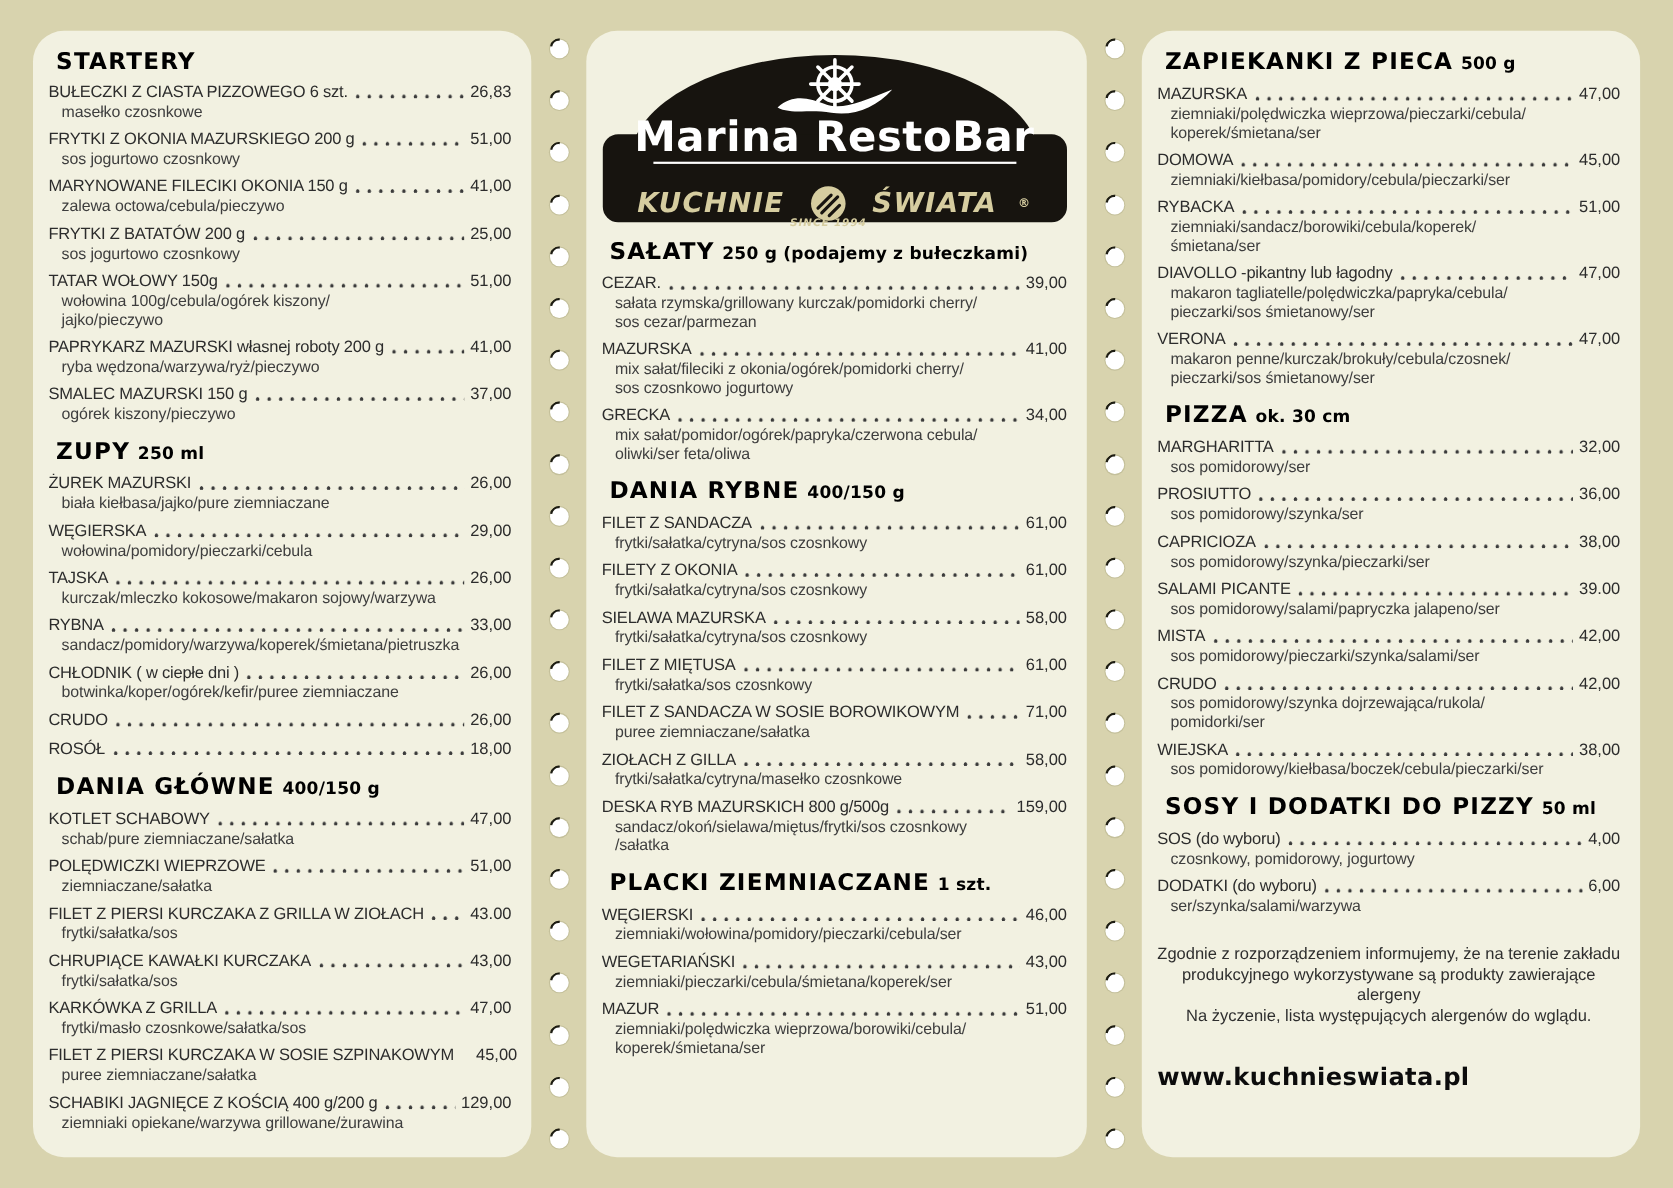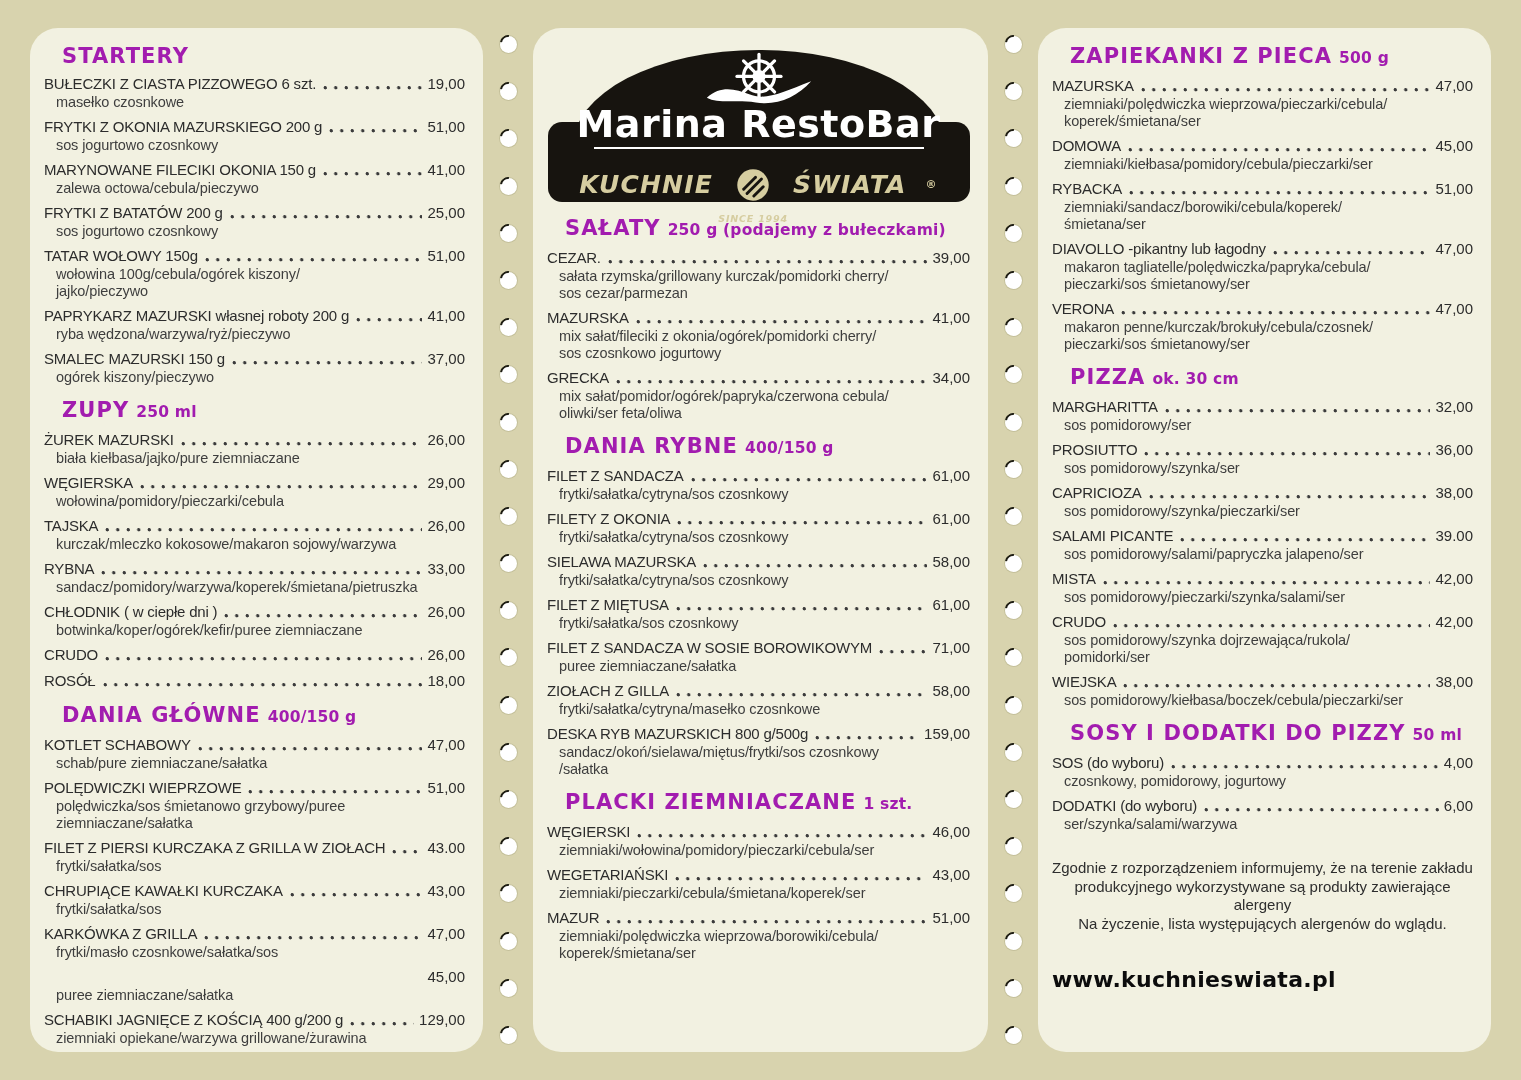--- a/index.html
+++ b/index.html
@@ -42,9 +42,9 @@
 
   
   .sec-h {
-    margin:12px 0 3px 18px;
+    margin:12px 0 3px 7px;
     font-family:"DejaVu Sans", sans-serif;
-    font-weight:800; color:#a21caf;
+    font-weight:800; color:#000000;
     font-size:21px; line-height:24px; letter-spacing:1.1px;
   }
   .sections > .sec-h:first-child { margin-top:4px; }

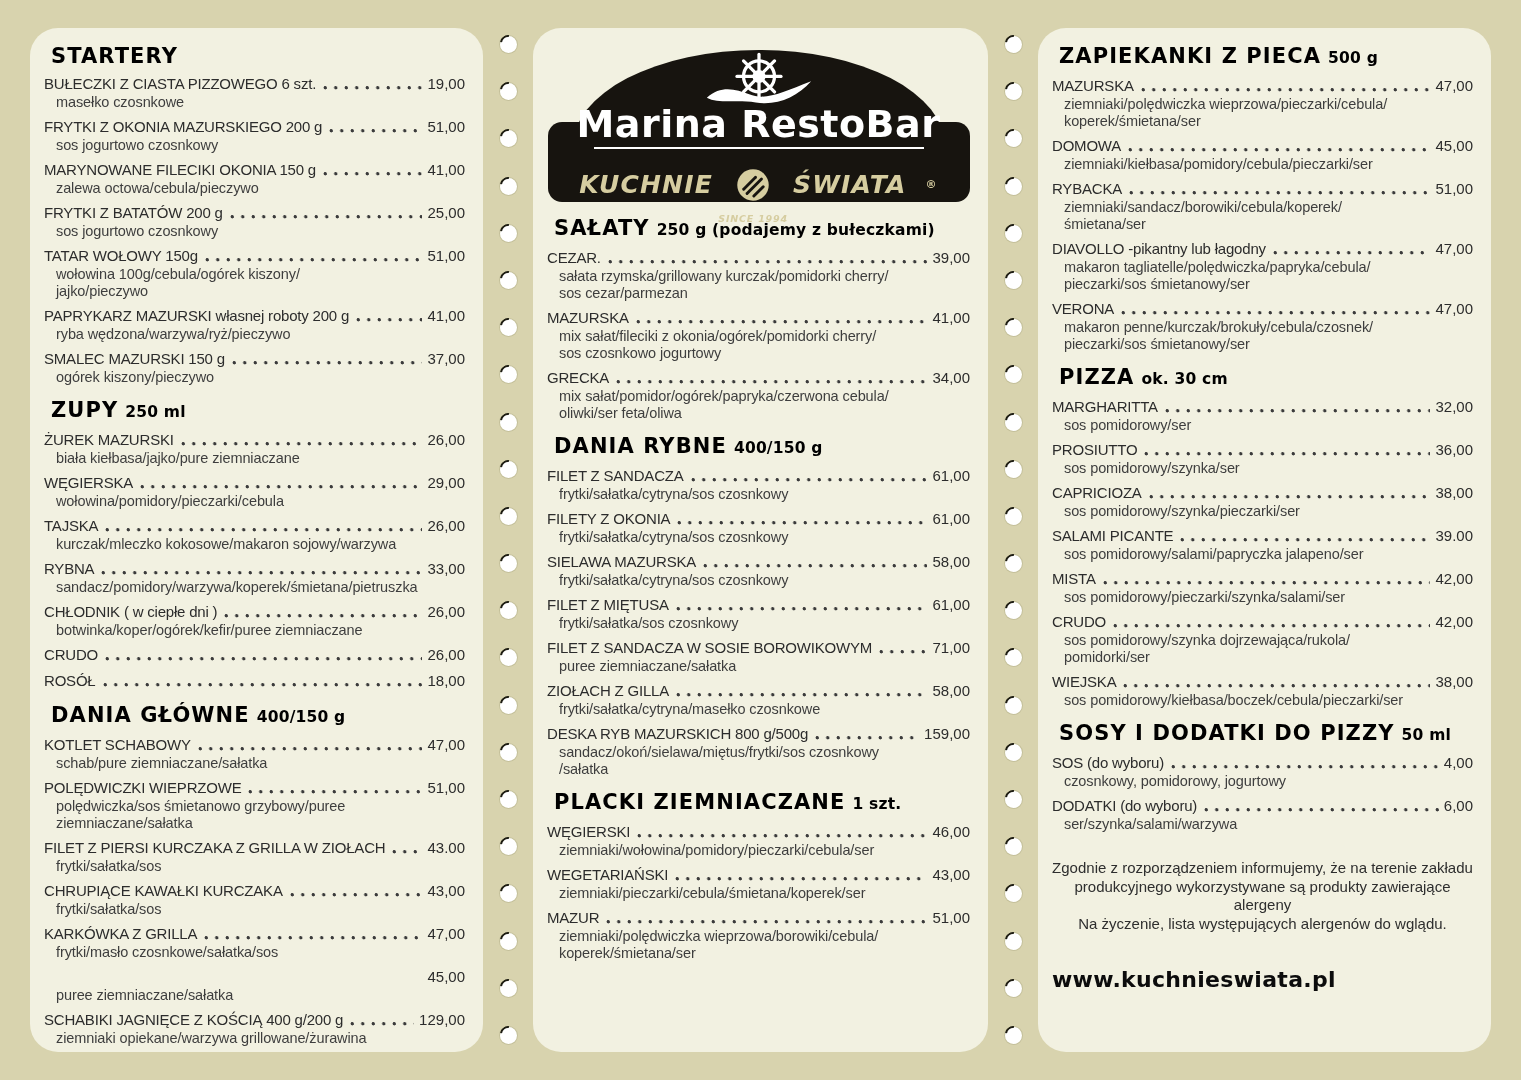--- a/index.html
+++ b/index.html
@@ -129,7 +129,7 @@
           <div class="row">
             <span class="iname">BUŁECZKI Z CIASTA PIZZOWEGO  6 szt.</span>
             <span class="leader"></span>
-            <span class="price">19,00</span>
+            <span class="price">26,83</span>
           </div>
           <div class="desc">masełko czosnkowe</div>
         </div>

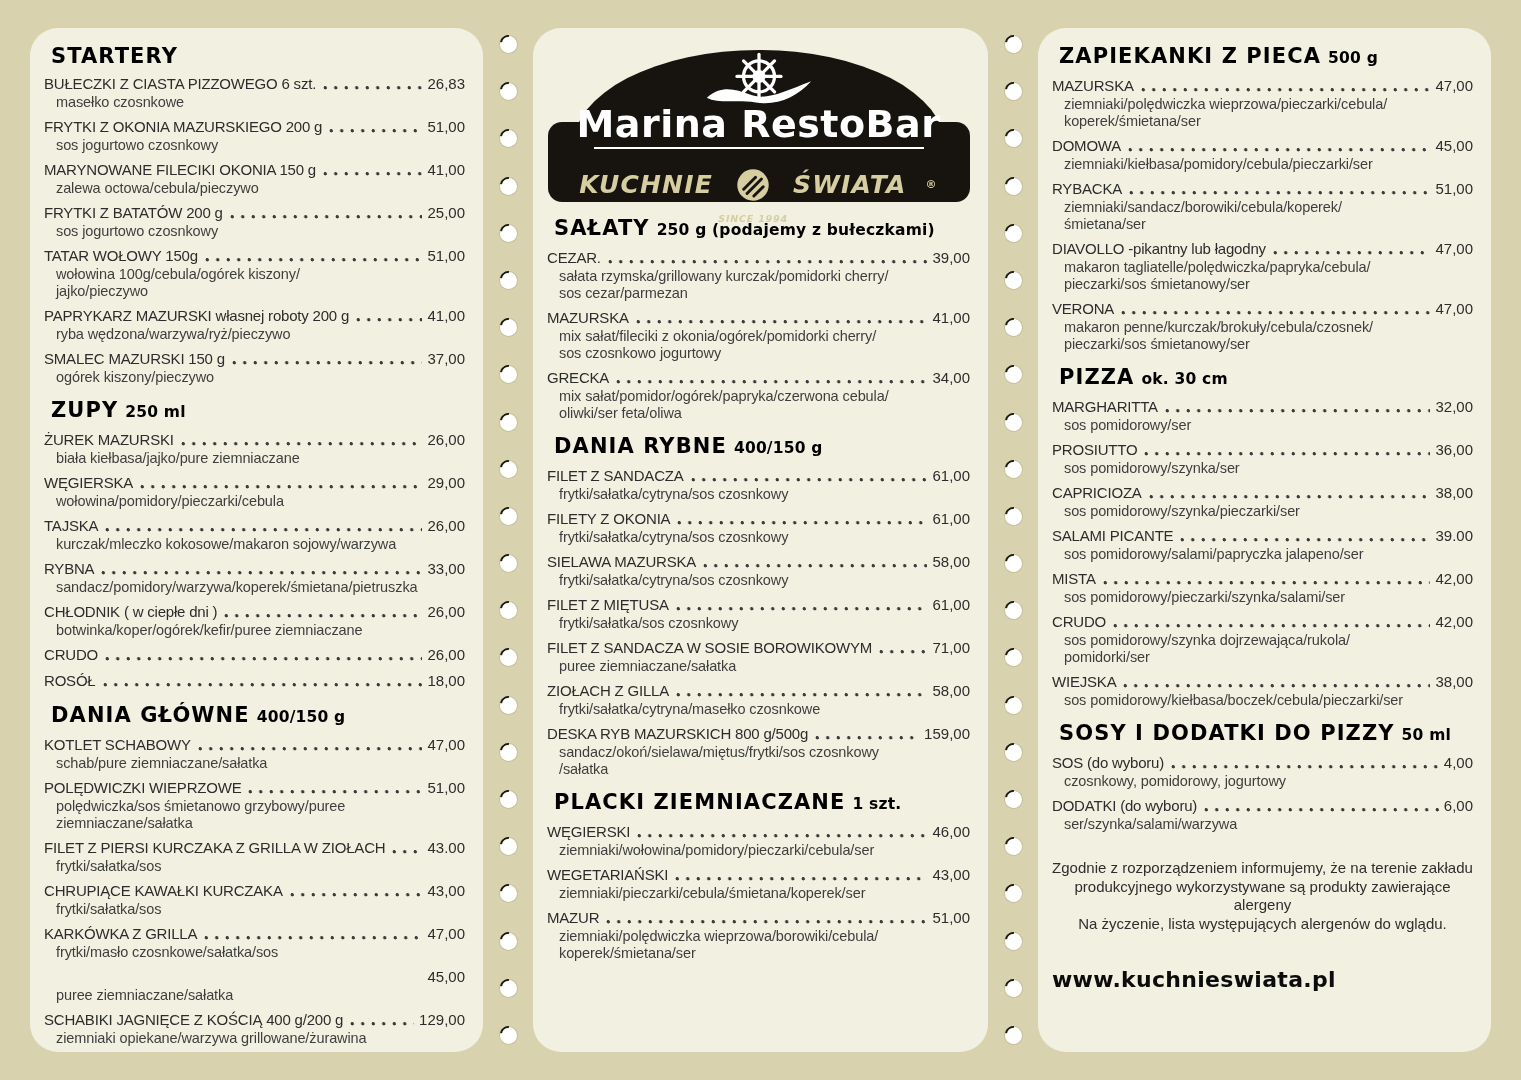--- a/index.html
+++ b/index.html
@@ -104,7 +104,7 @@
   .brand-reg { font-size:11px; align-self:flex-start; margin-left:-4px; margin-top:2px; }
   .emblem-wrap { position:relative; width:34px; height:34px; }
   .brand-since {
-    position:absolute; top:36px; left:50%; transform:translateX(-50%);
+    position:absolute; top:20px; left:50%; transform:translateX(-50%);
     font-style:italic; font-weight:700; font-size:9.5px;
     letter-spacing:.8px; color:#d6cda0; white-space:nowrap;
   }

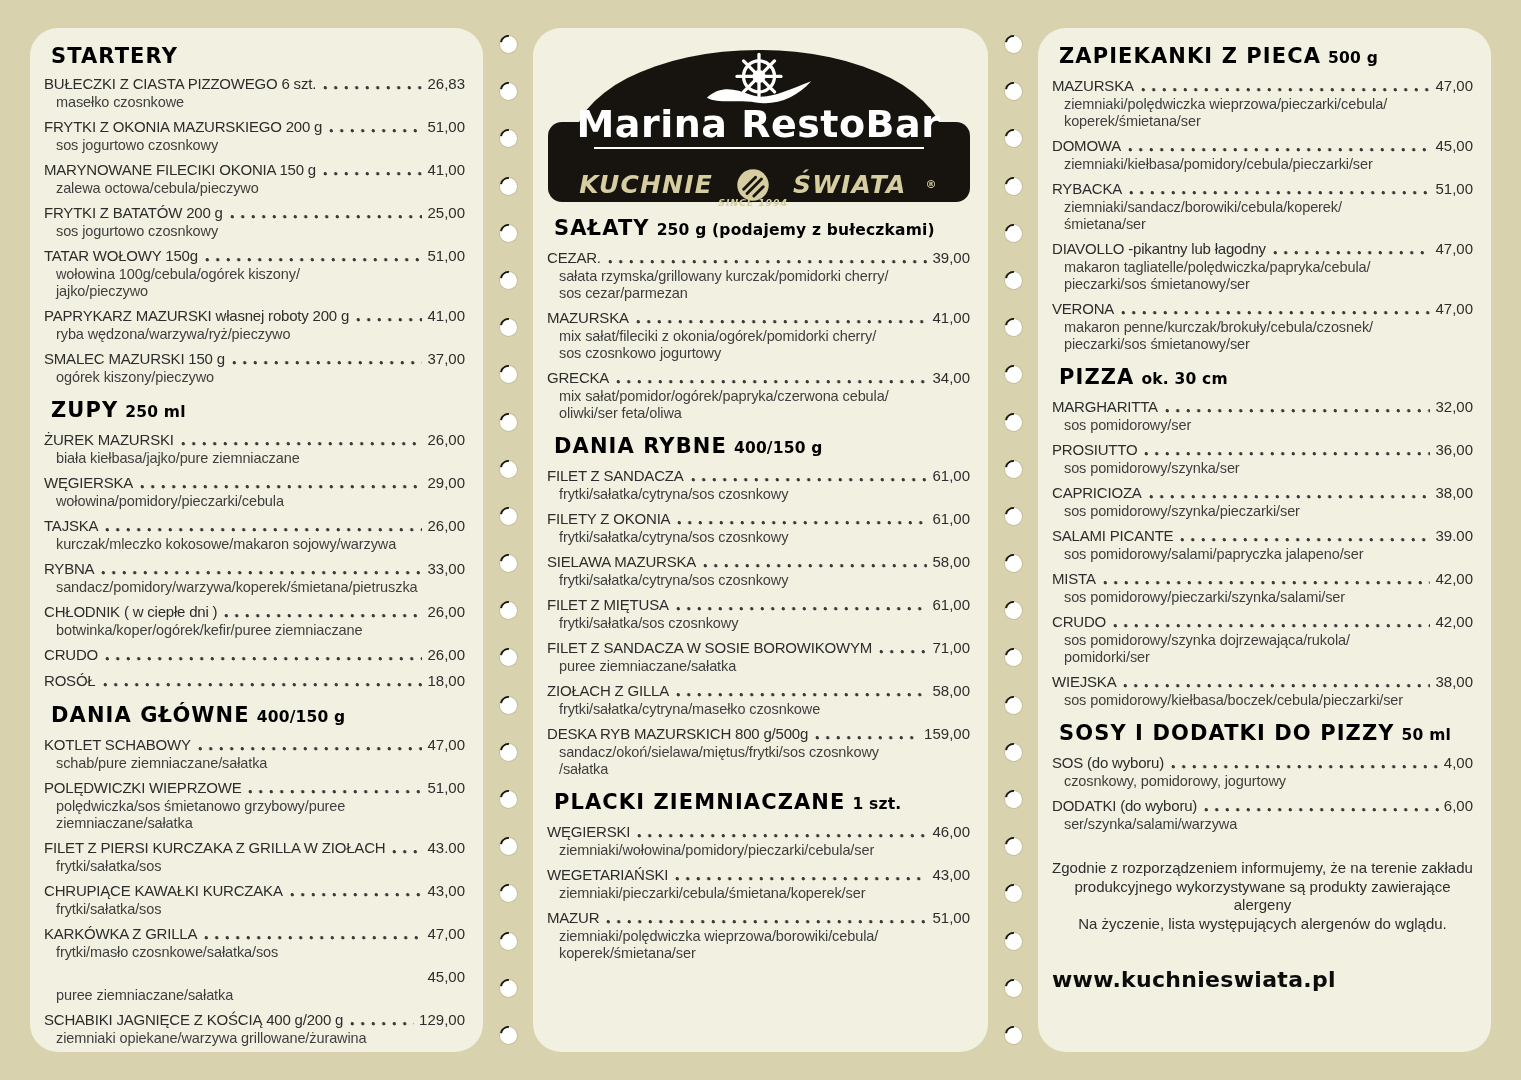--- a/index.html
+++ b/index.html
@@ -252,7 +252,6 @@
             <span class="leader"></span>
             <span class="price">51,00</span>
           </div>
-          <div class="desc">polędwiczka/sos śmietanowo grzybowy/puree</div>
           <div class="desc">ziemniaczane/sałatka</div>
         </div>
         <div class="item">

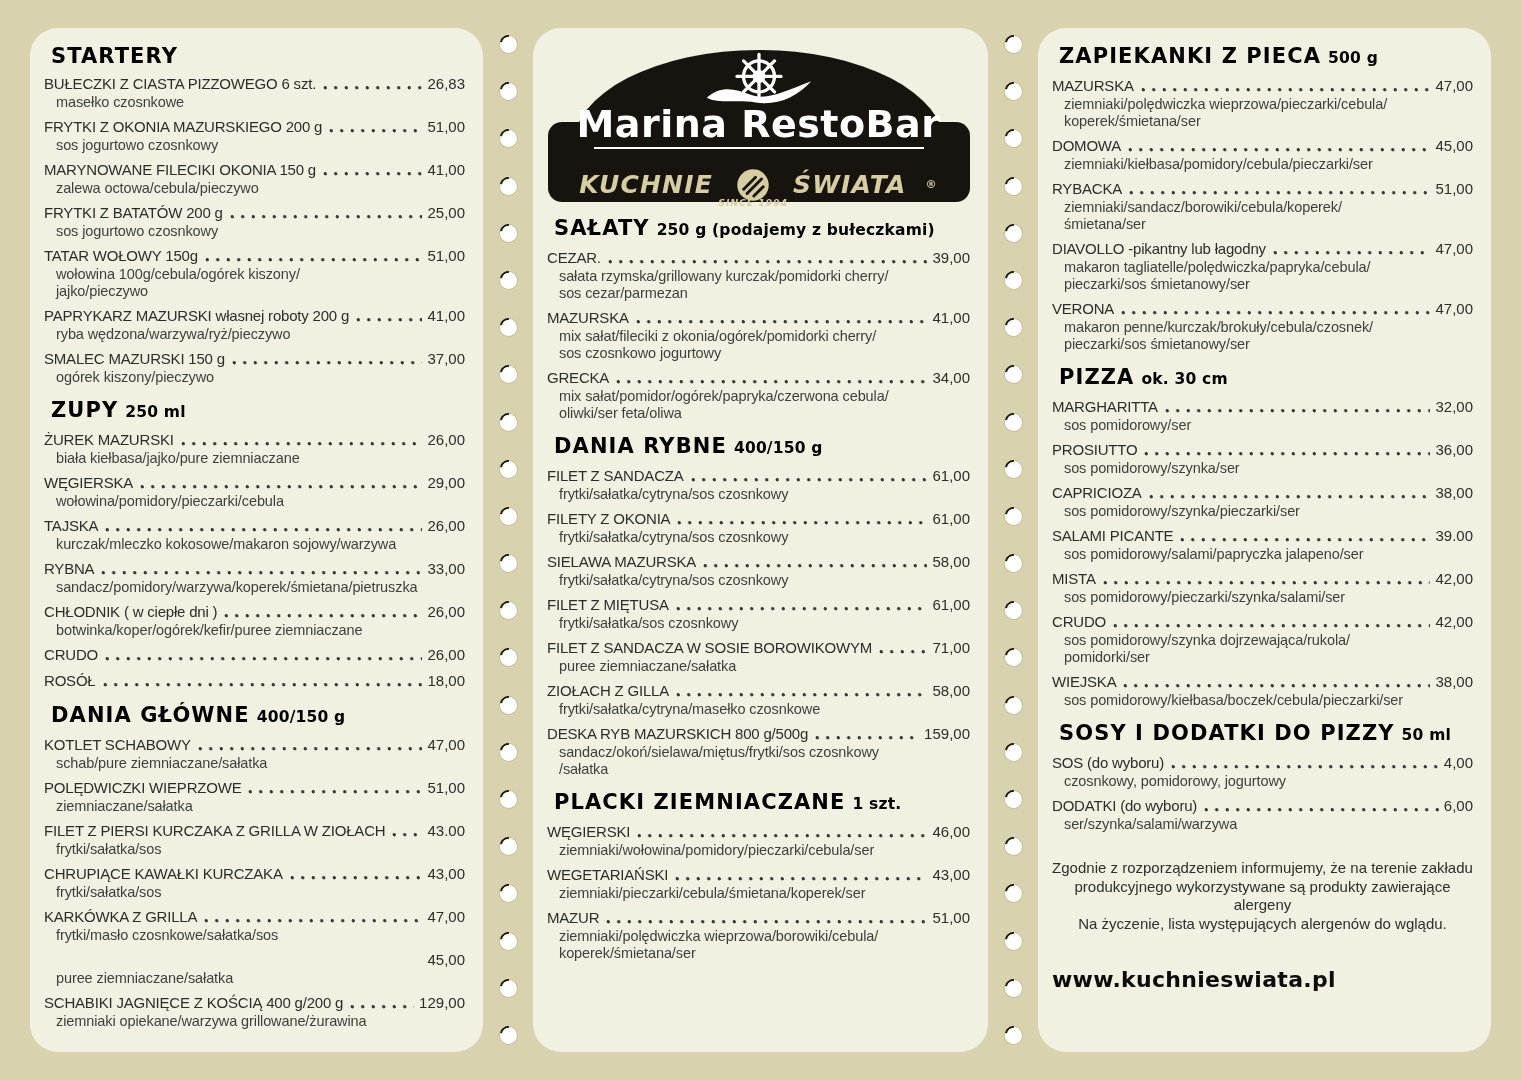--- a/index.html
+++ b/index.html
@@ -280,6 +280,7 @@
         </div>
         <div class="item">
           <div class="row">
+            <span class="iname">FILET Z PIERSI KURCZAKA W SOSIE SZPINAKOWYM</span>
             <span class="leader nodots"></span>
             <span class="price">45,00</span>
           </div>

